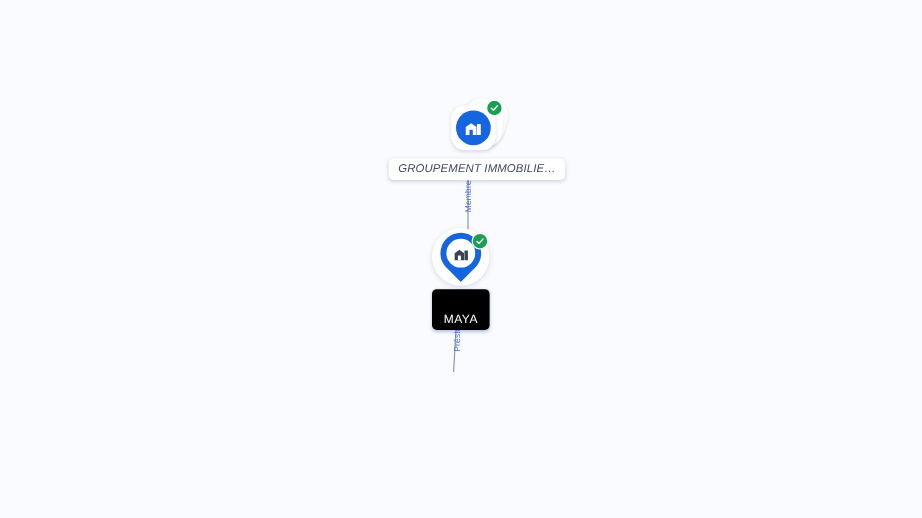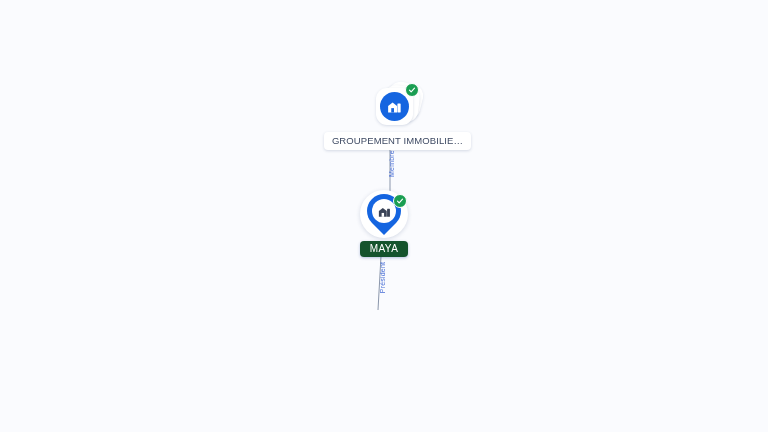--- a/index.html
+++ b/index.html
@@ -134,6 +134,7 @@
     overflow: hidden;
     text-overflow: ellipsis;
     text-align: center;
+    font-style: italic;
   }
   .node-group .node-label {
     letter-spacing: .1px;

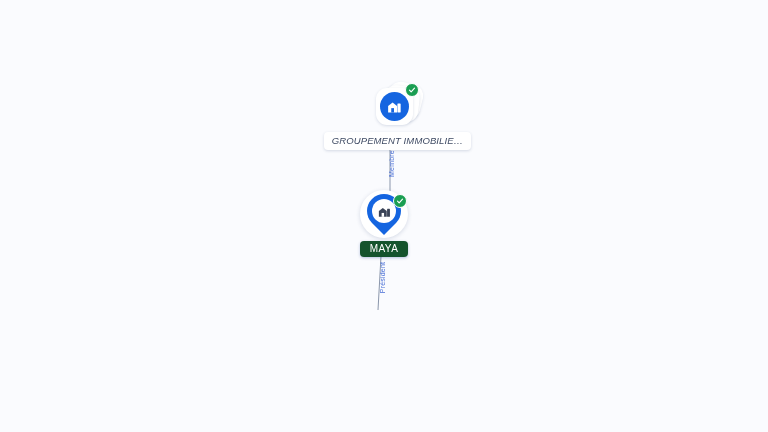--- a/index.html
+++ b/index.html
@@ -182,10 +182,10 @@
   }
   .badge-label {
     margin-top: -1px;
-    background: #14532d;
+    background: #000000;
     color: #ffffff;
     border-radius: 4px;
-    padding: 2px 10px 3px 10px;
+    padding: 20px 10px 3px 10px;
     font-size: 10px;
     font-weight: 400;
     letter-spacing: .4px;

